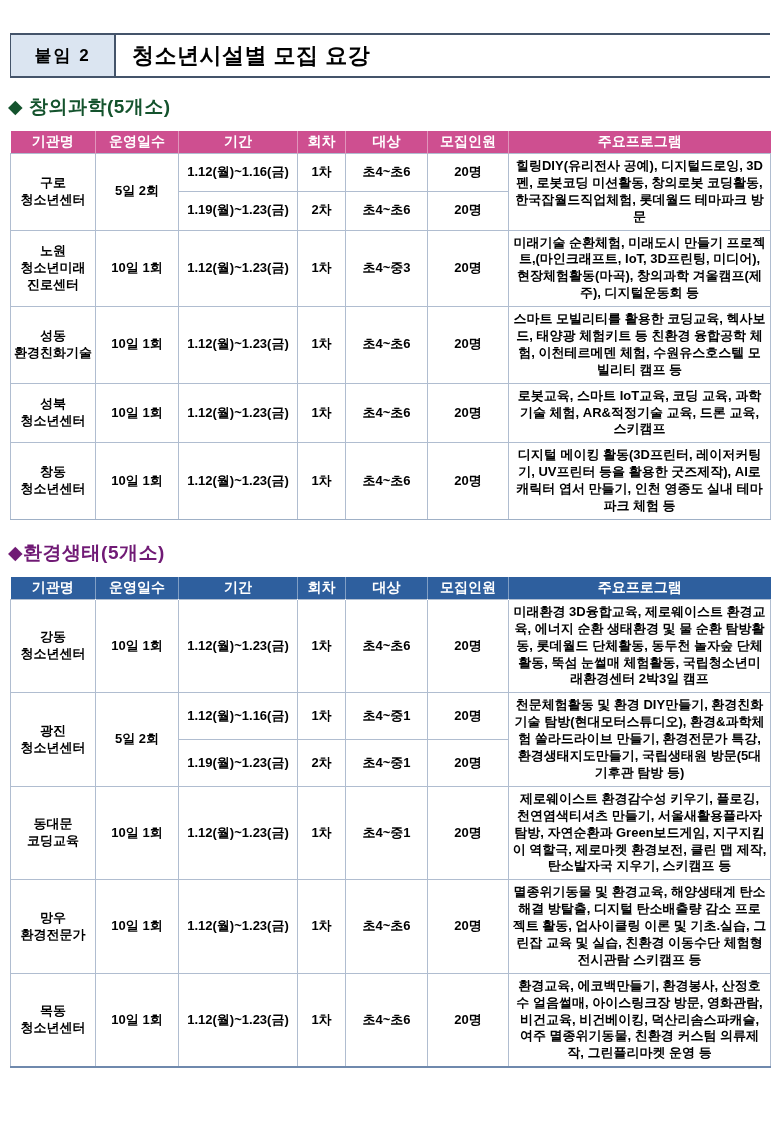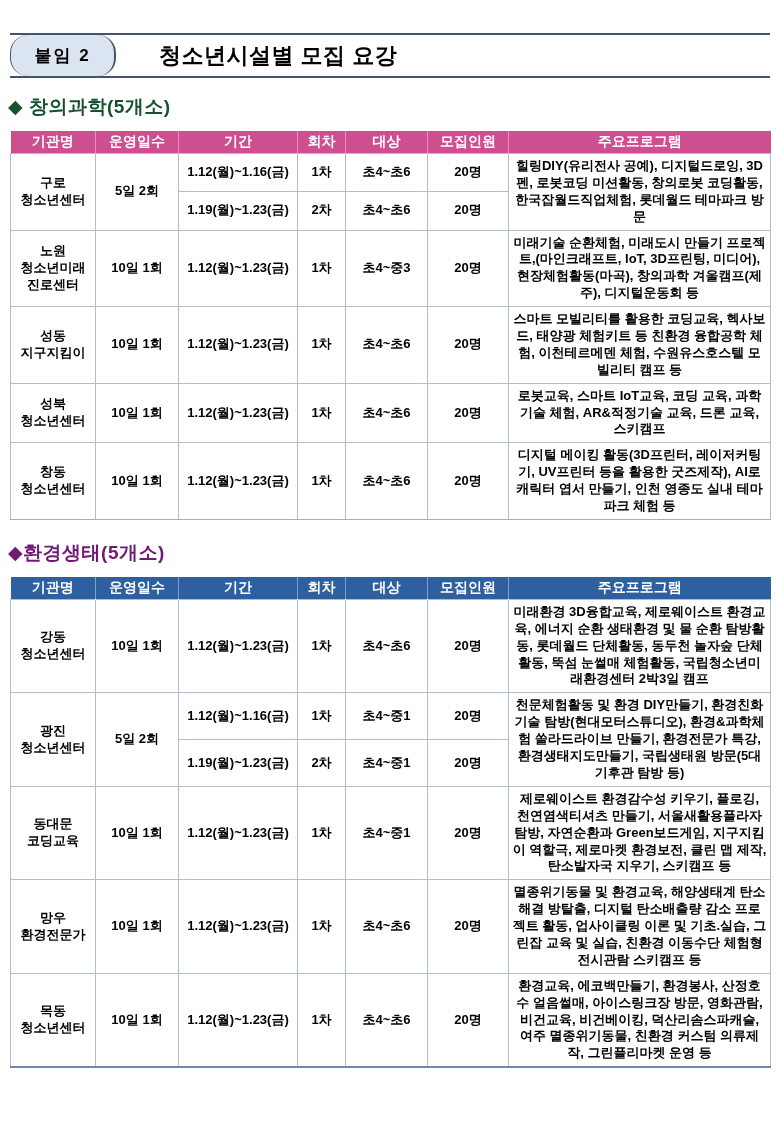--- a/index.html
+++ b/index.html
@@ -21,7 +21,7 @@
     width:106px; background:#dbe5f1;
     border-left:1px solid #44546a; border-right:2px solid #44546a;
     display:flex; align-items:center; justify-content:center;
-    font-size:17px; letter-spacing:2px; padding:9px 0;border-radius:18px;
+    font-size:17px; letter-spacing:2px; padding:9px 0;
   }
   .doc-title {
     flex:1; display:flex; align-items:center;

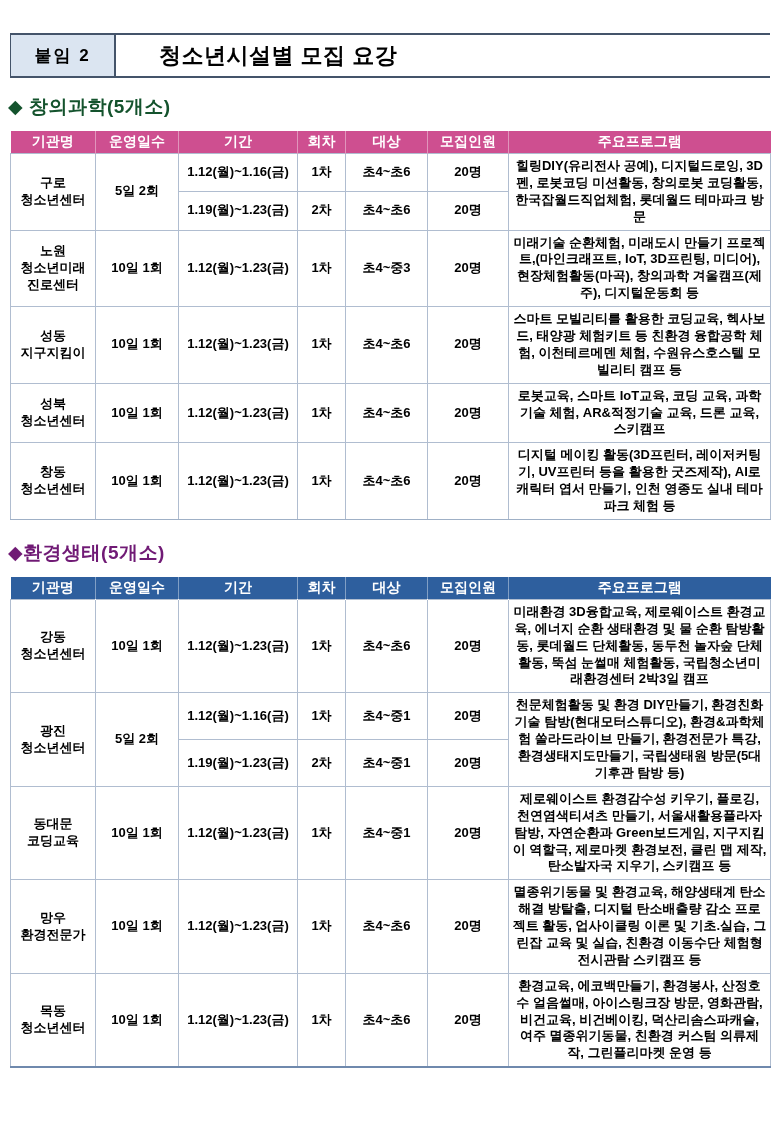--- a/index.html
+++ b/index.html
@@ -25,7 +25,7 @@
   }
   .doc-title {
     flex:1; display:flex; align-items:center;
-    font-size:22px; letter-spacing:0.5px;margin-left:43px;
+    font-size:22px; padding-left:16px; letter-spacing:0.5px;
   }
 
   

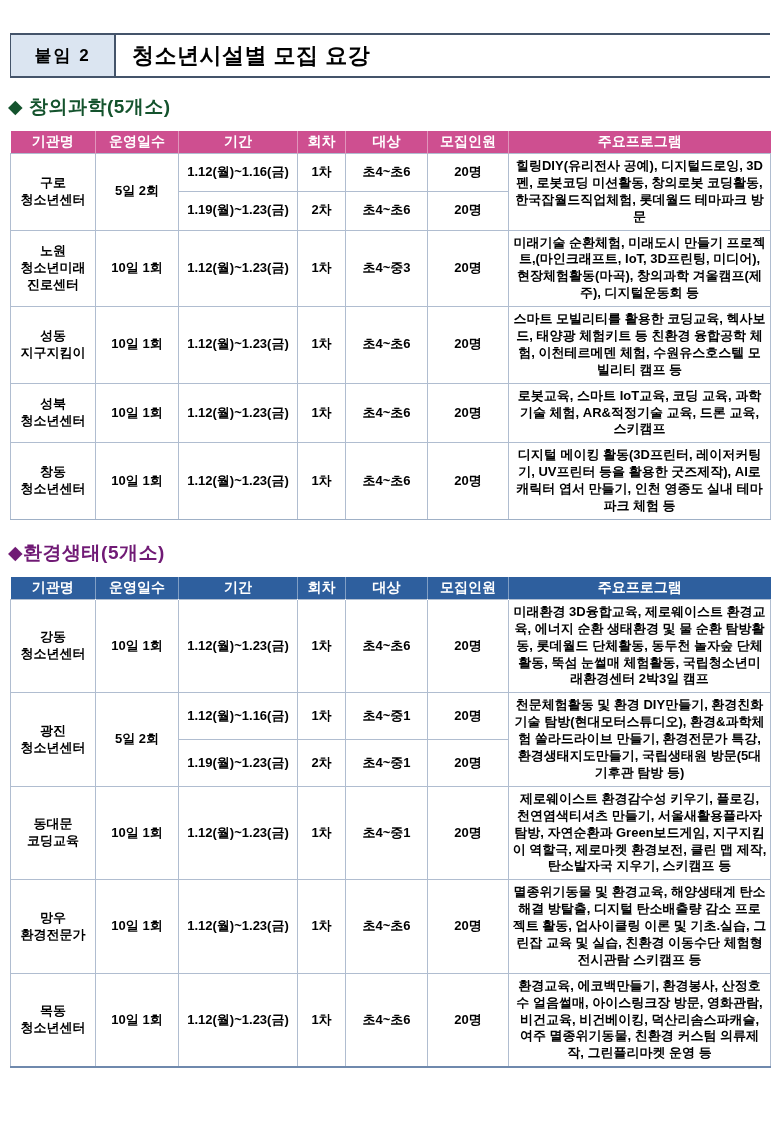--- a/index.html
+++ b/index.html
@@ -118,7 +118,7 @@
             </tr>
             <tr>
               <td class="name-cell" rowspan="1">성동
-지구지킴이</td>
+환경친화기술</td>
               <td class="days-cell" rowspan="1">10일 1회</td>
               <td class="period-cell">1.12(월)~1.23(금)</td>
               <td class="round-cell">1차</td>

